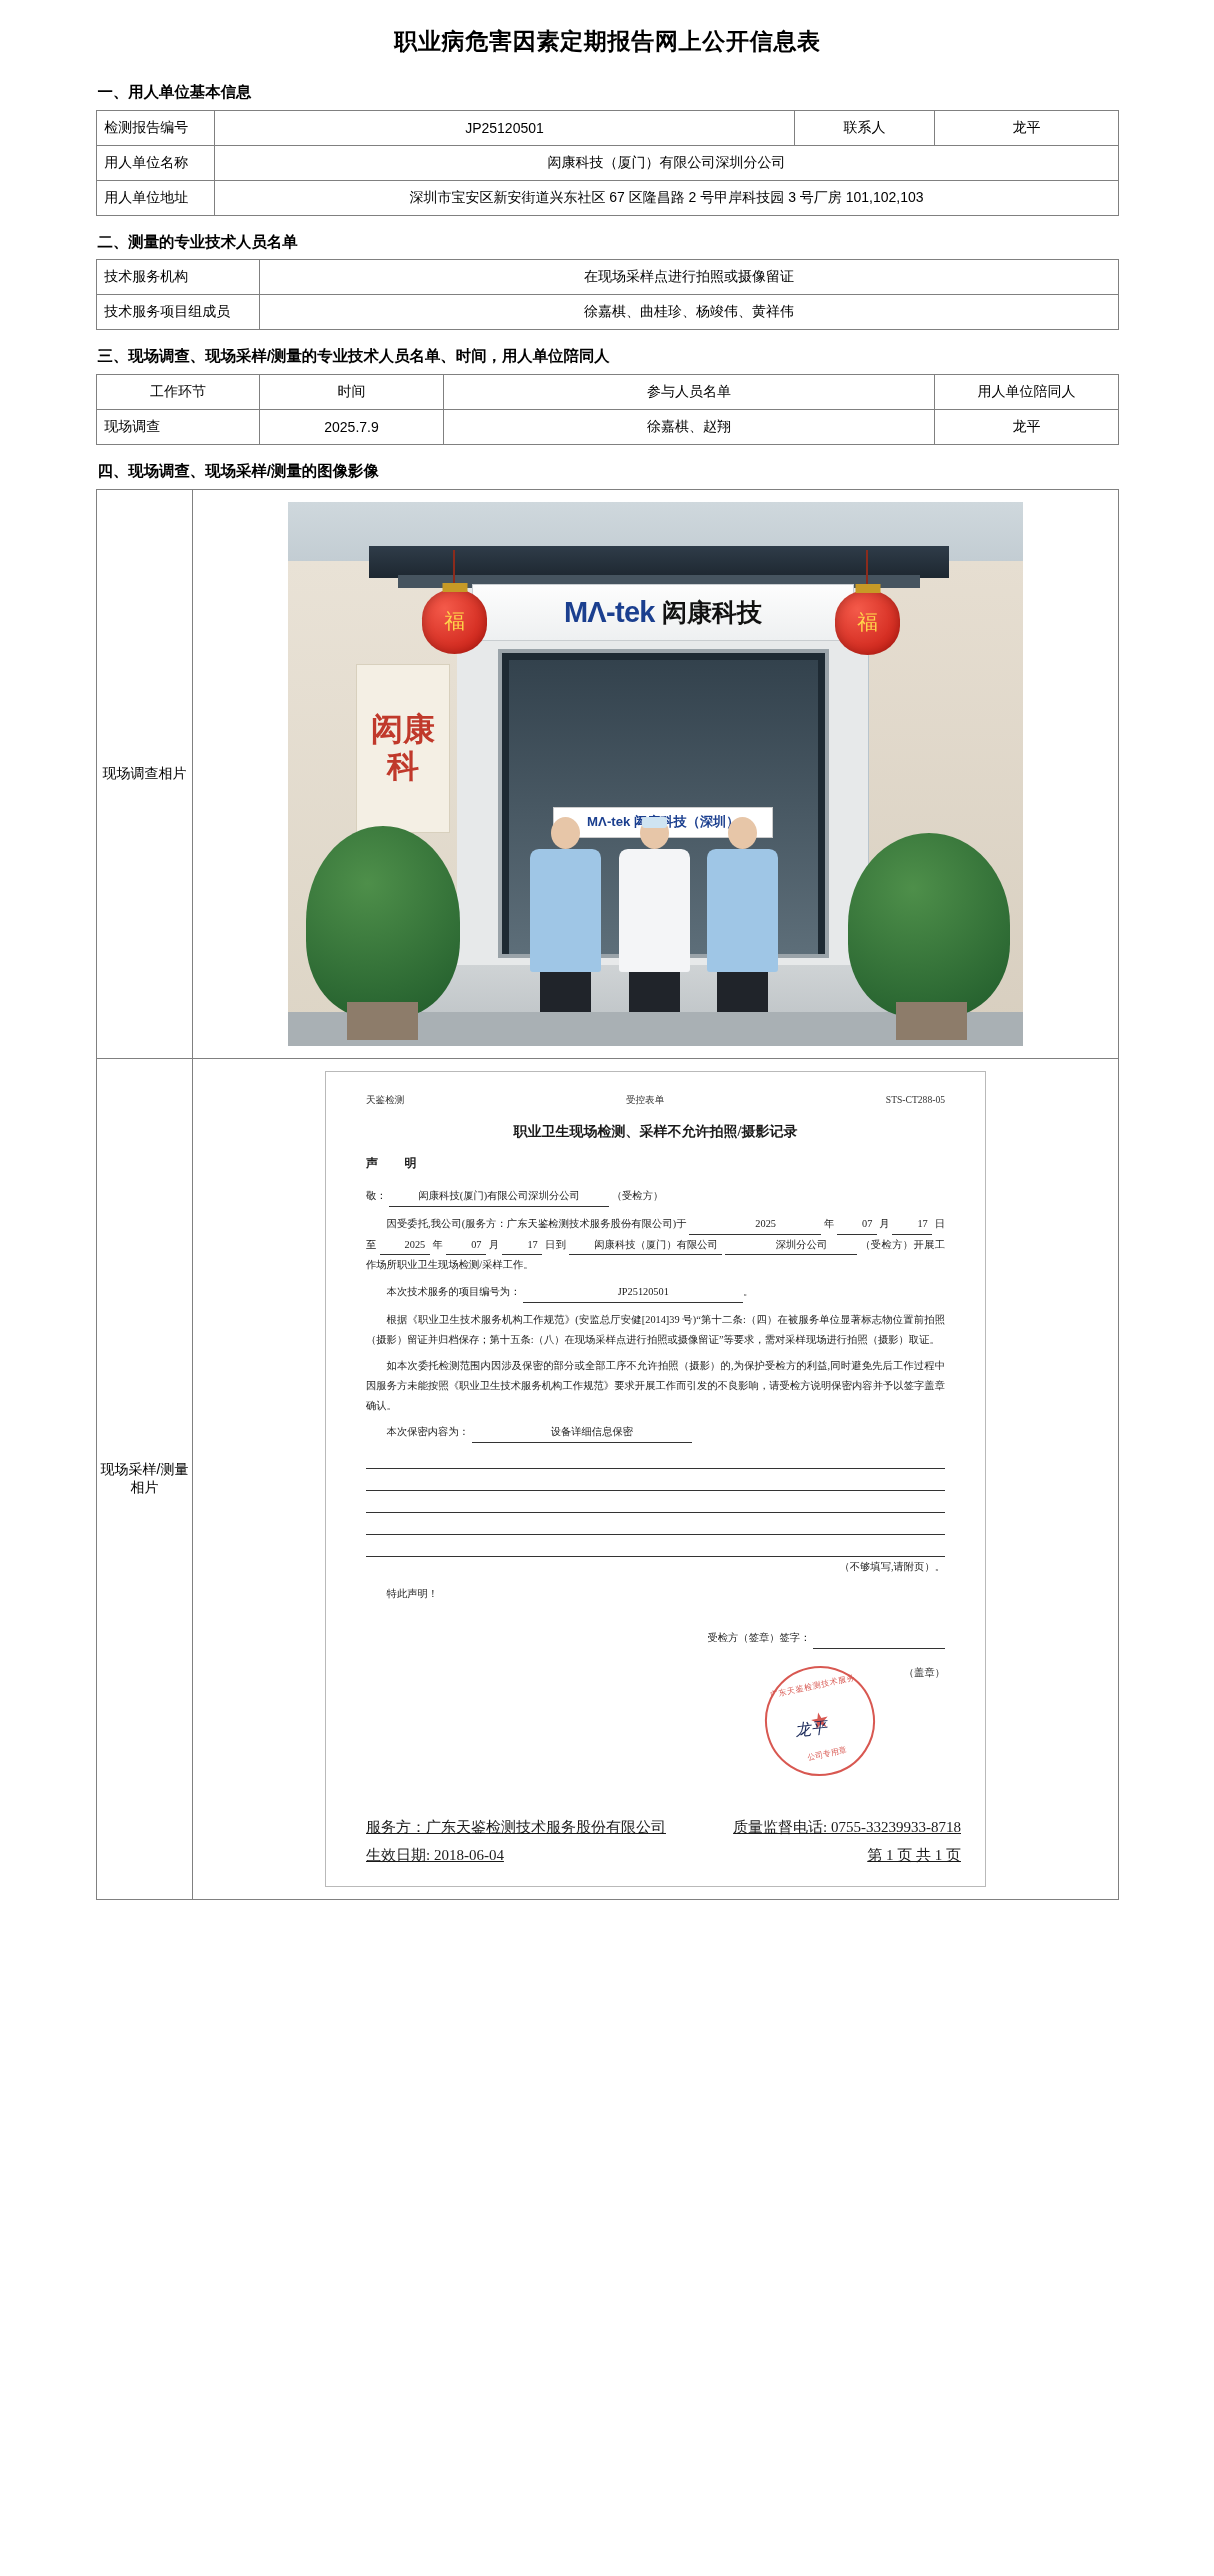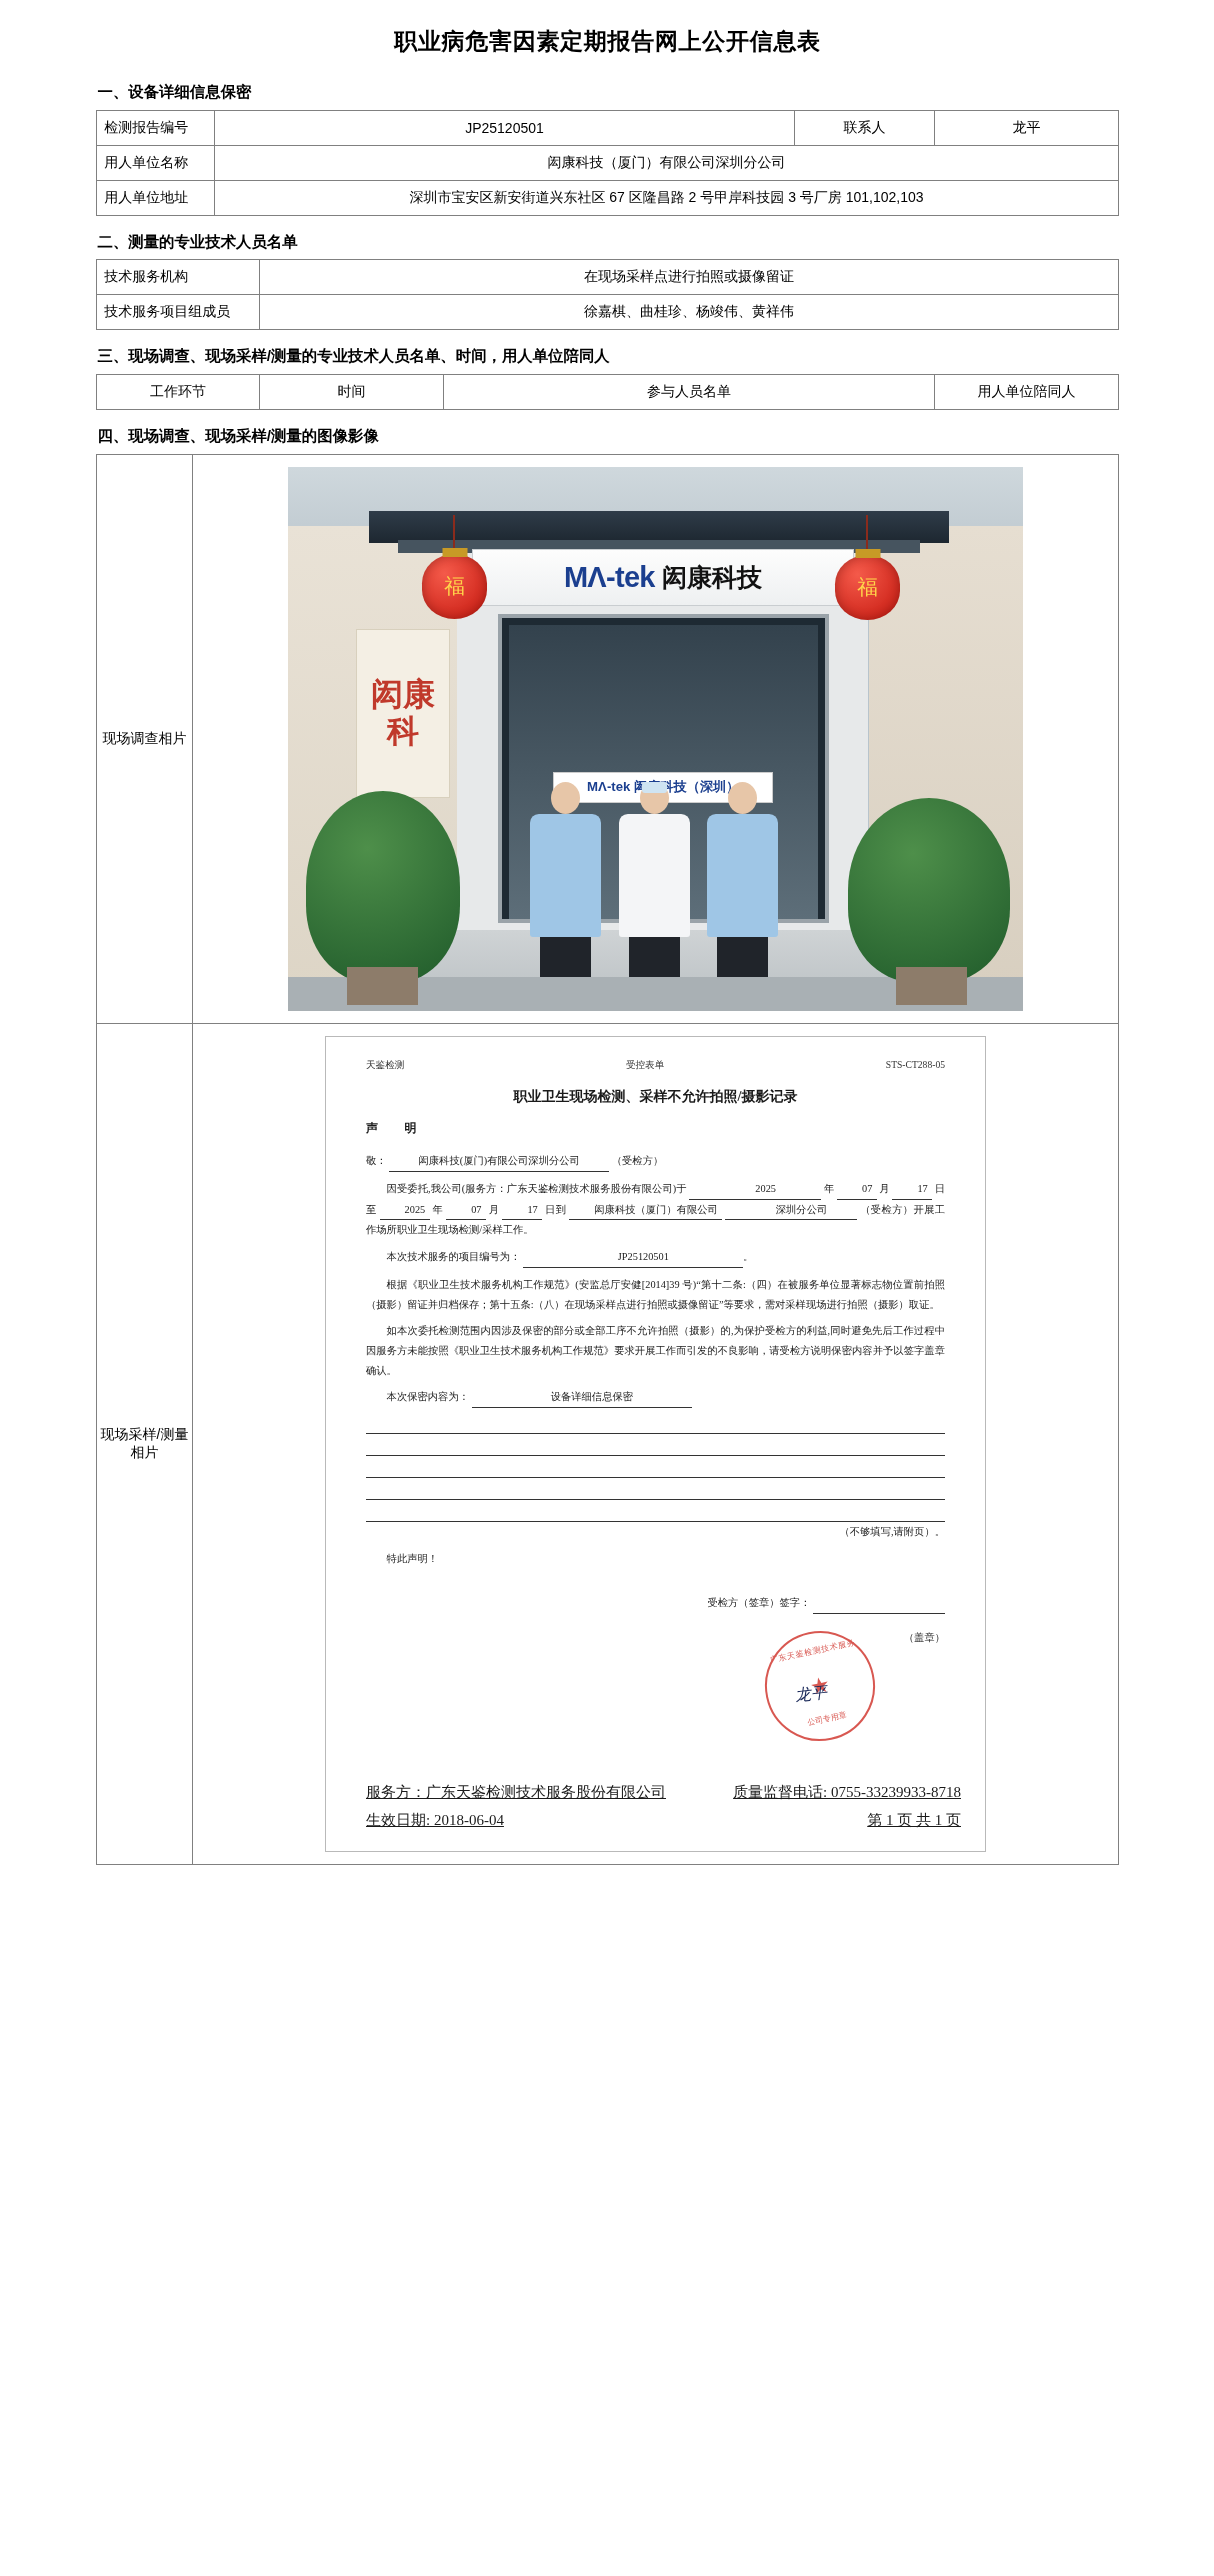--- a/index.html
+++ b/index.html
@@ -173,7 +173,7 @@
 
   <div class="doc-title">职业病危害因素定期报告网上公开信息表</div>
 
-  <div class="section-head">一、设备详细信息保密</div>
+  <div class="section-head">一、用人单位基本信息</div>
   <table class="grid">
     <colgroup>
         <col style="width:118px">

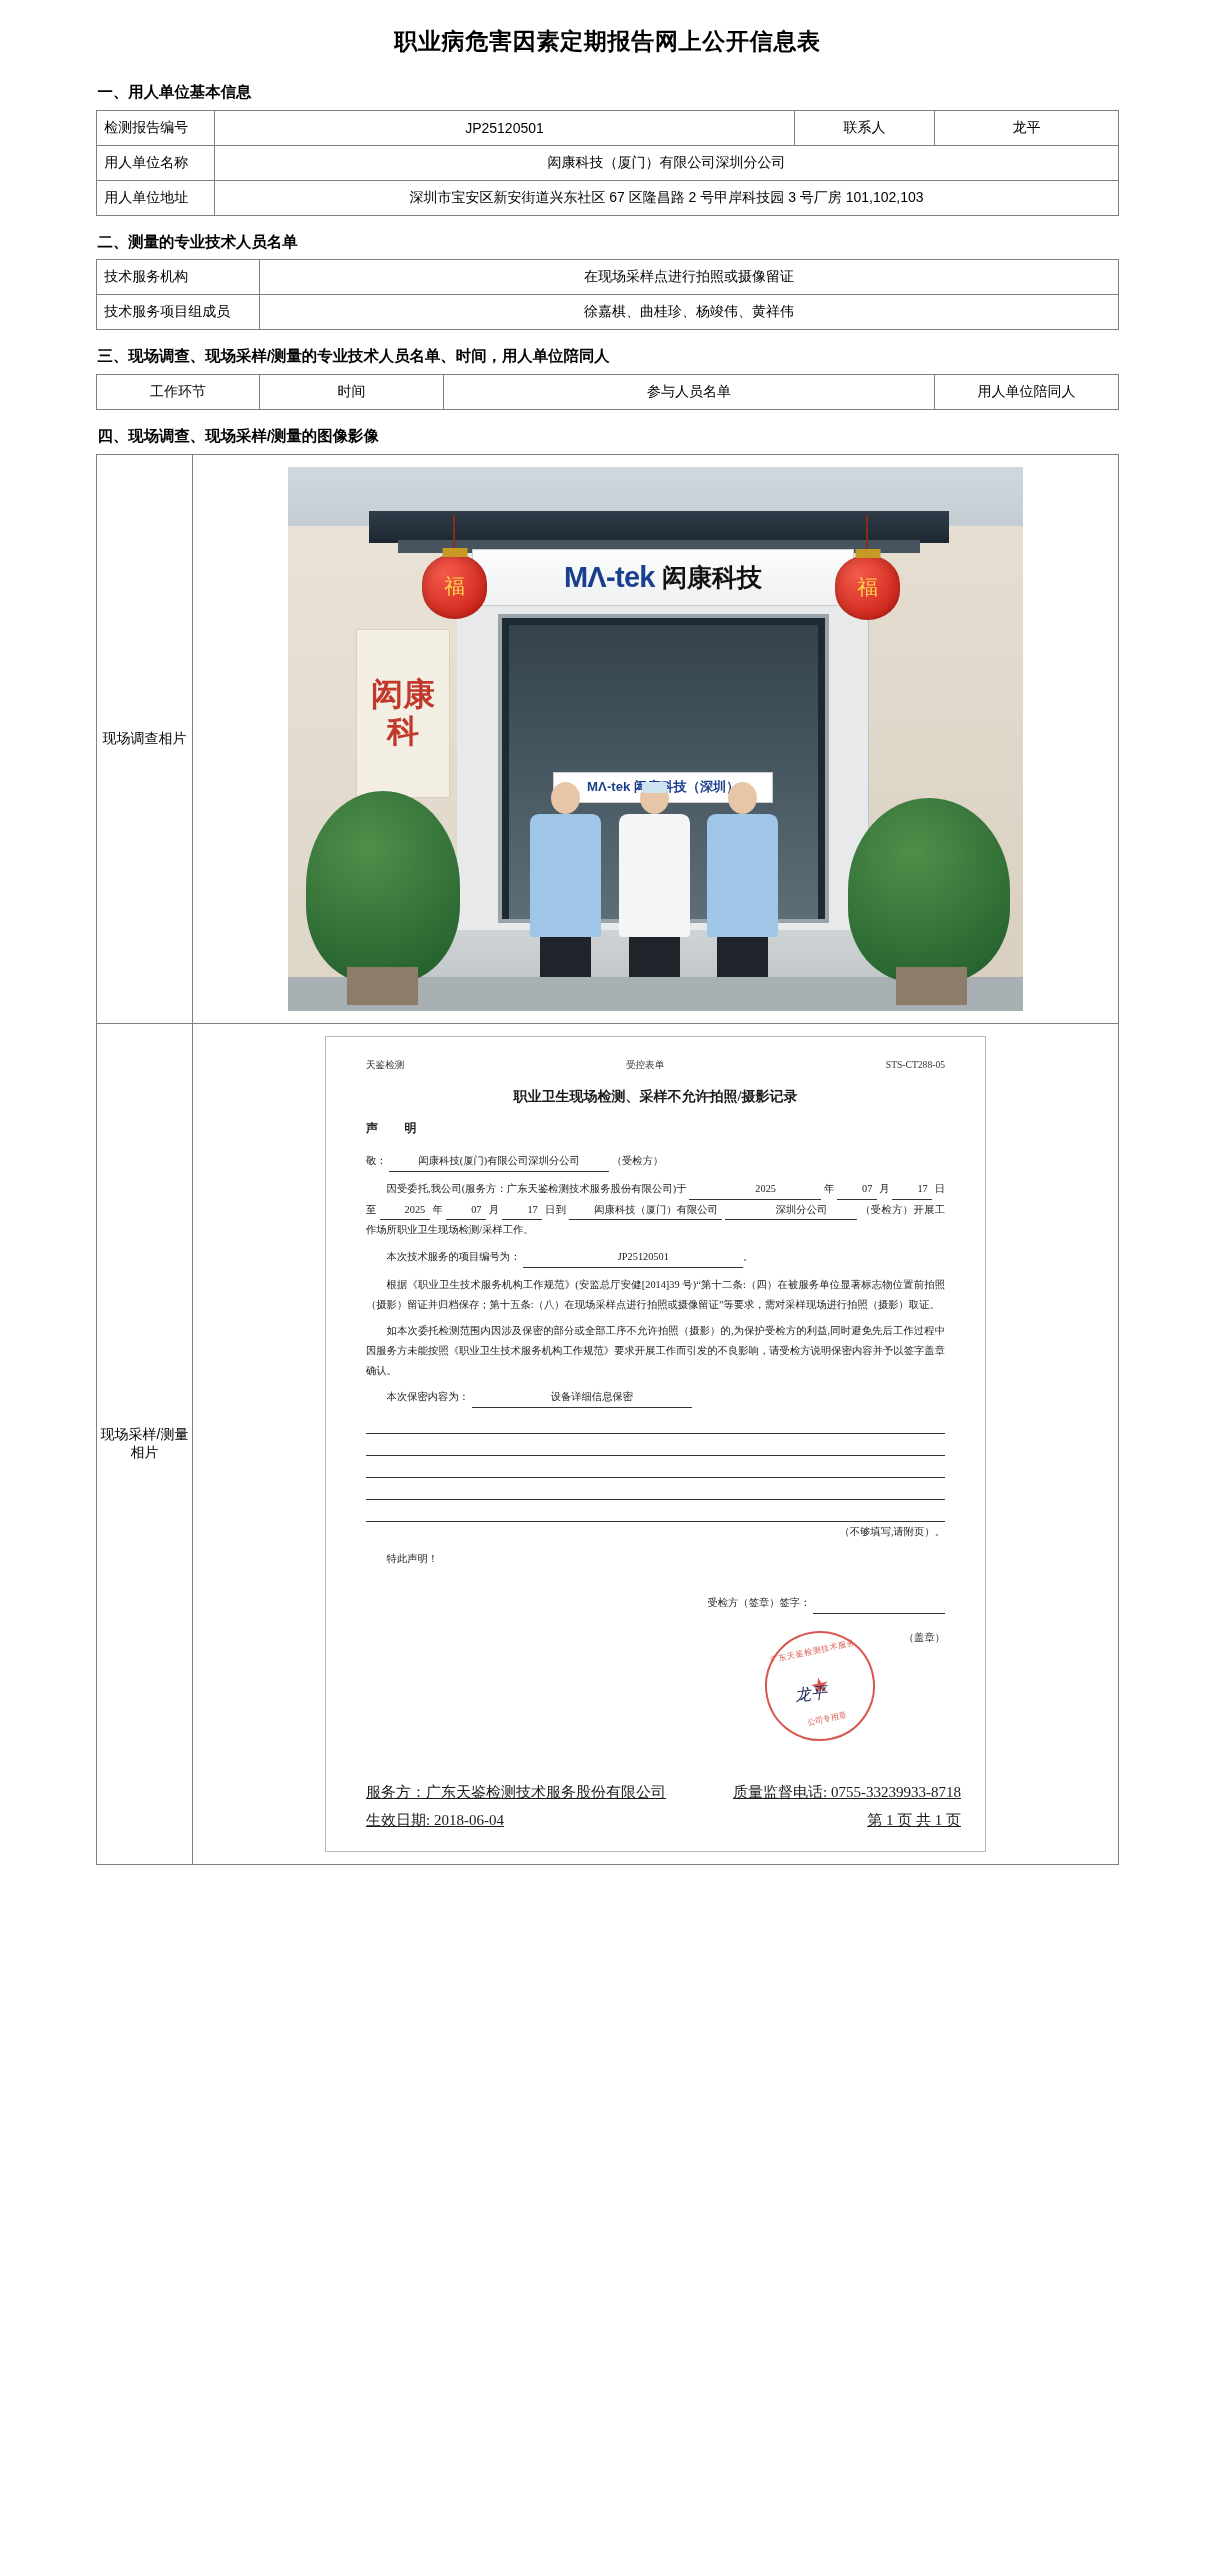--- a/index.html
+++ b/index.html
@@ -232,6 +232,12 @@
         <td class="hdr">参与人员名单</td>
         <td class="hdr">用人单位陪同人</td>
       </tr>
+      <tr class="tall">
+        <td class="lbl">现场调查</td>
+        <td class="ctr">2025.7.9</td>
+        <td class="ctr">徐嘉棋、赵翔</td>
+        <td class="ctr">龙平</td>
+      </tr>
     </tbody>
   </table>
 

